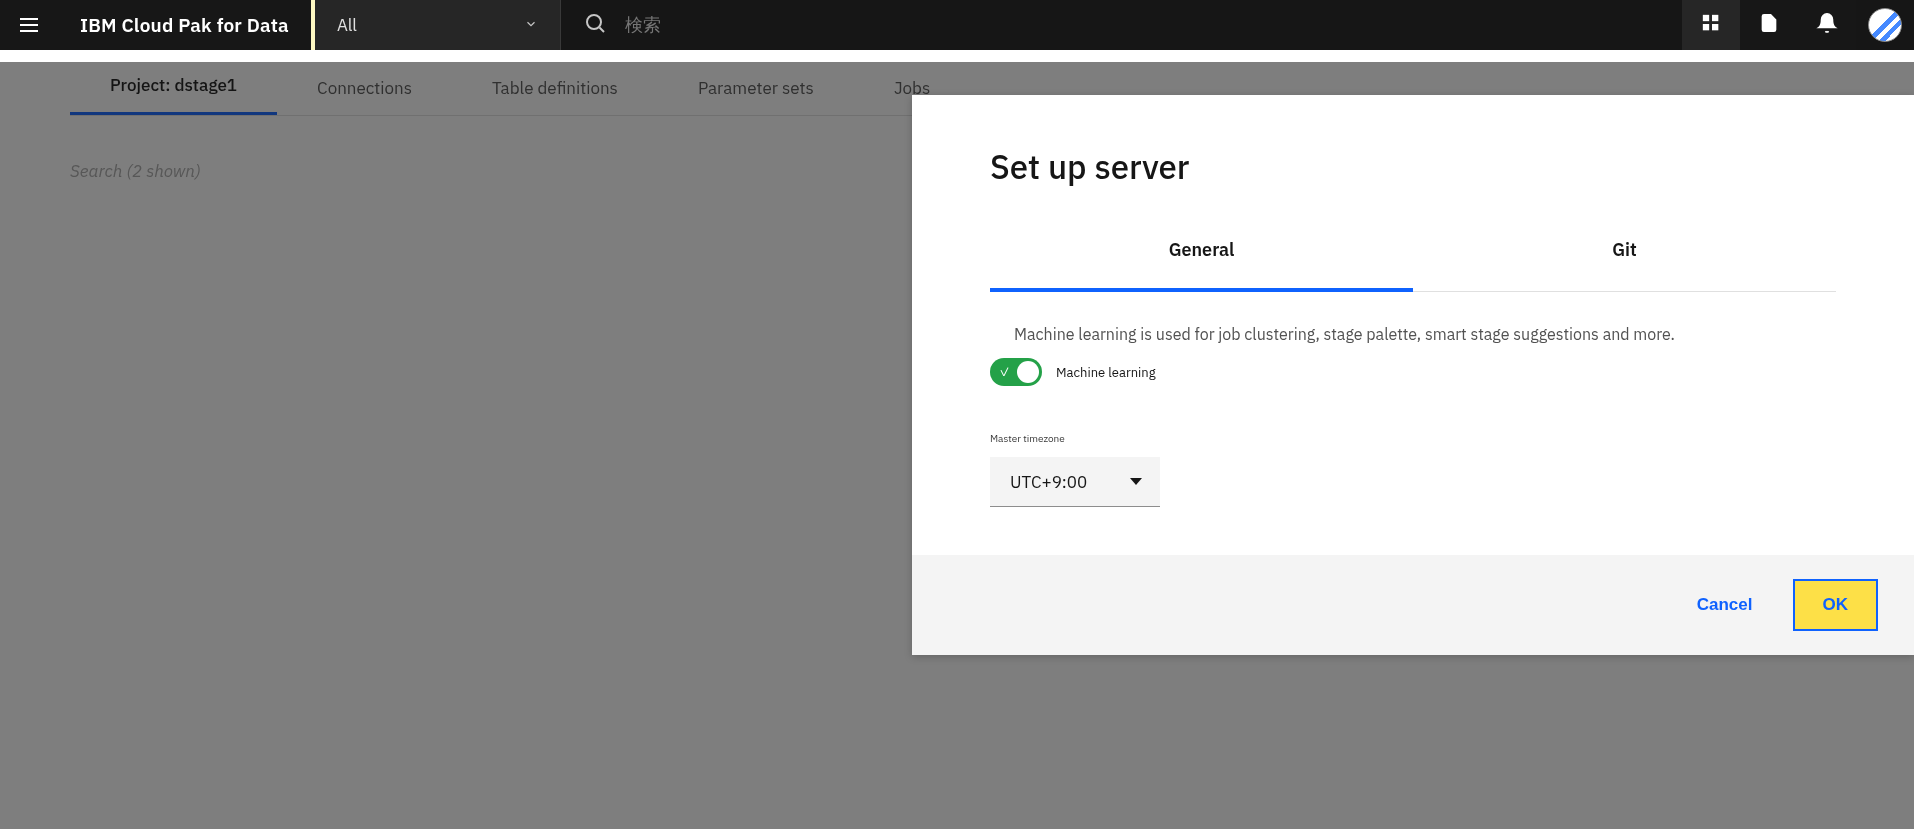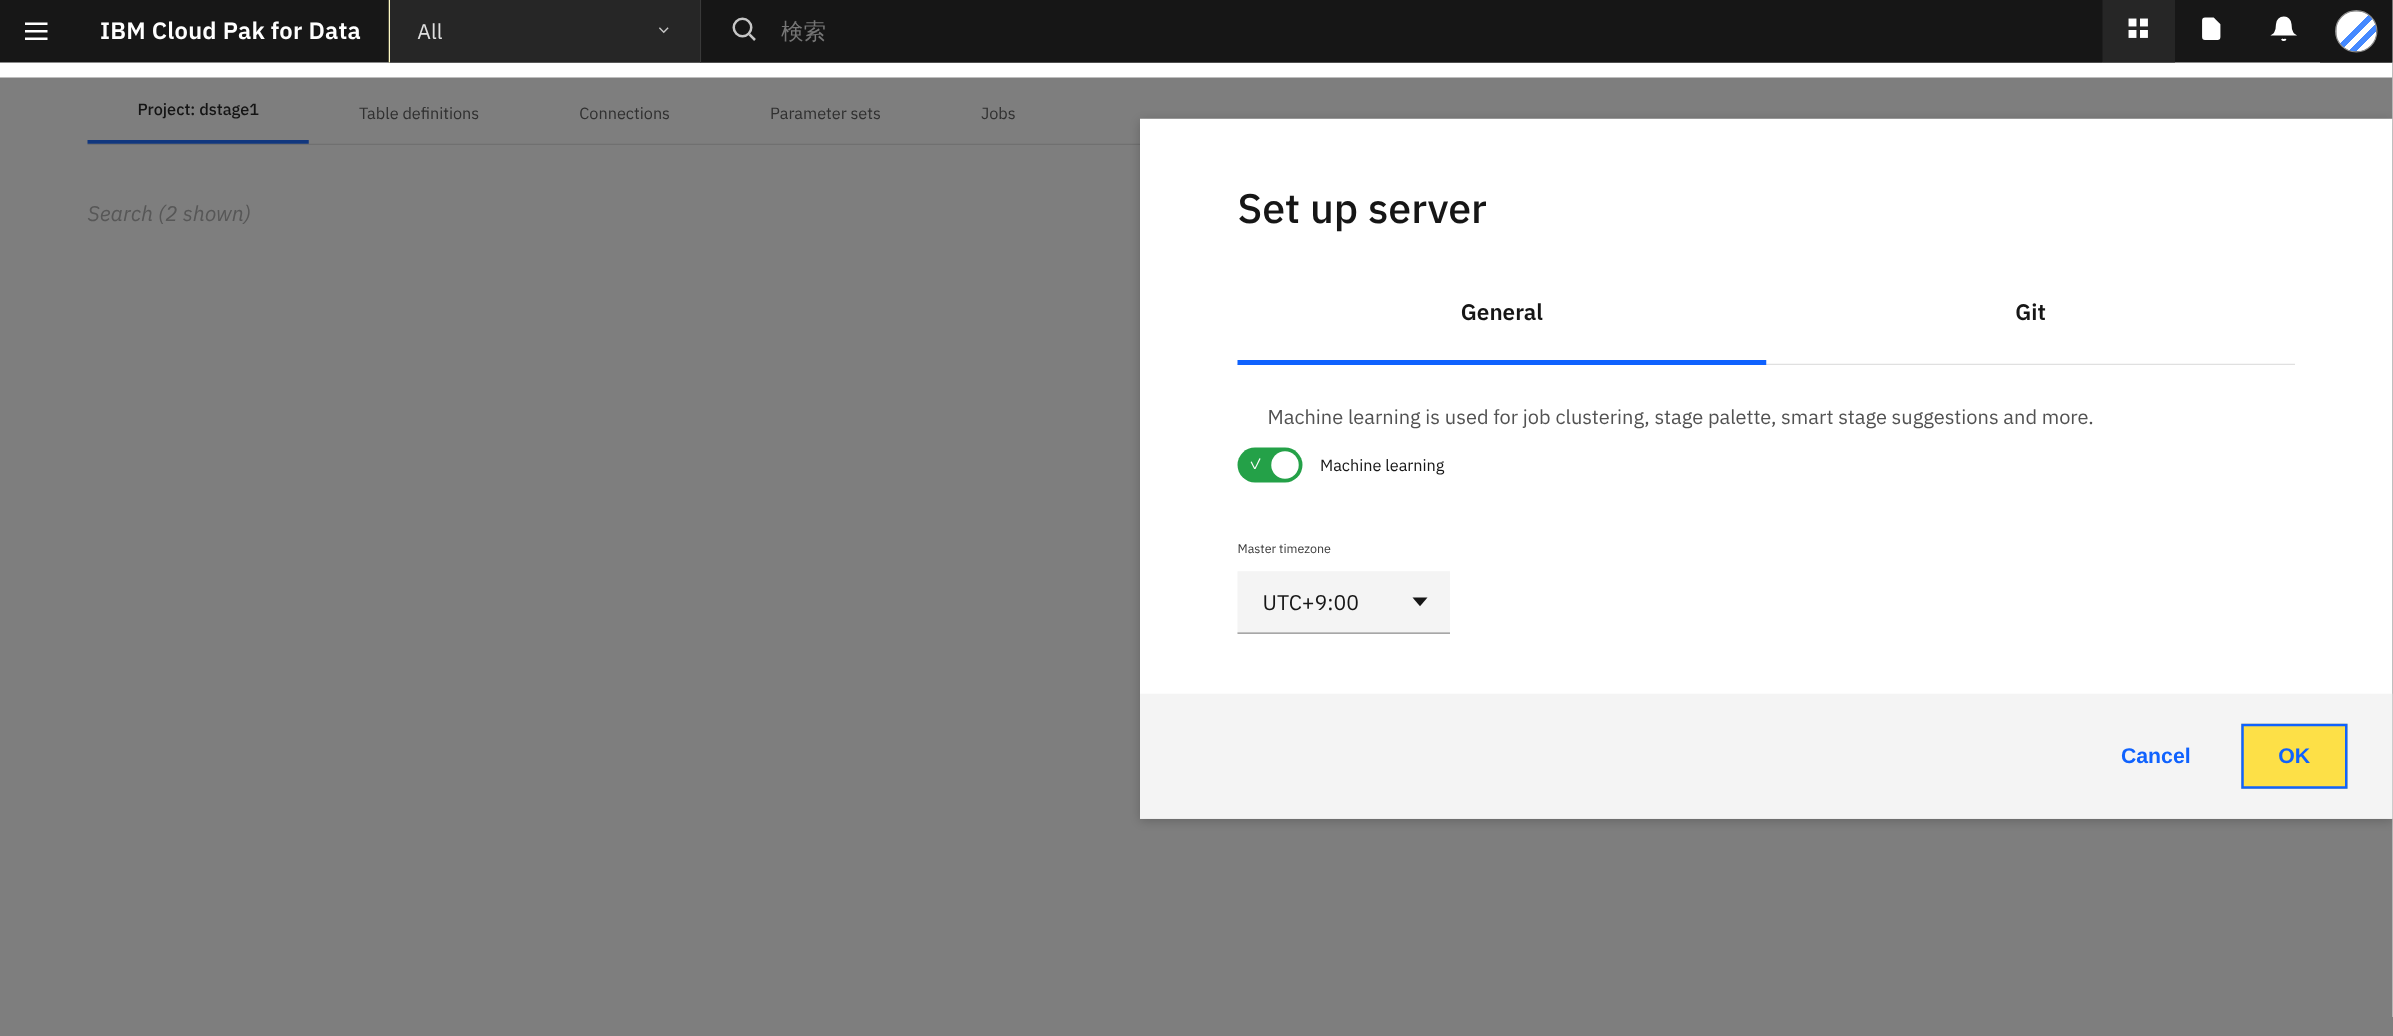--- a/index.html
+++ b/index.html
@@ -43,7 +43,7 @@
     }
     .selector {
       background: #262626;
-      border-left: 1px solid #fef9c3;
+      border-left: 4px solid #fef9c3;
       border-right: 1px solid #393939;
       width: 250px;
       display: flex;

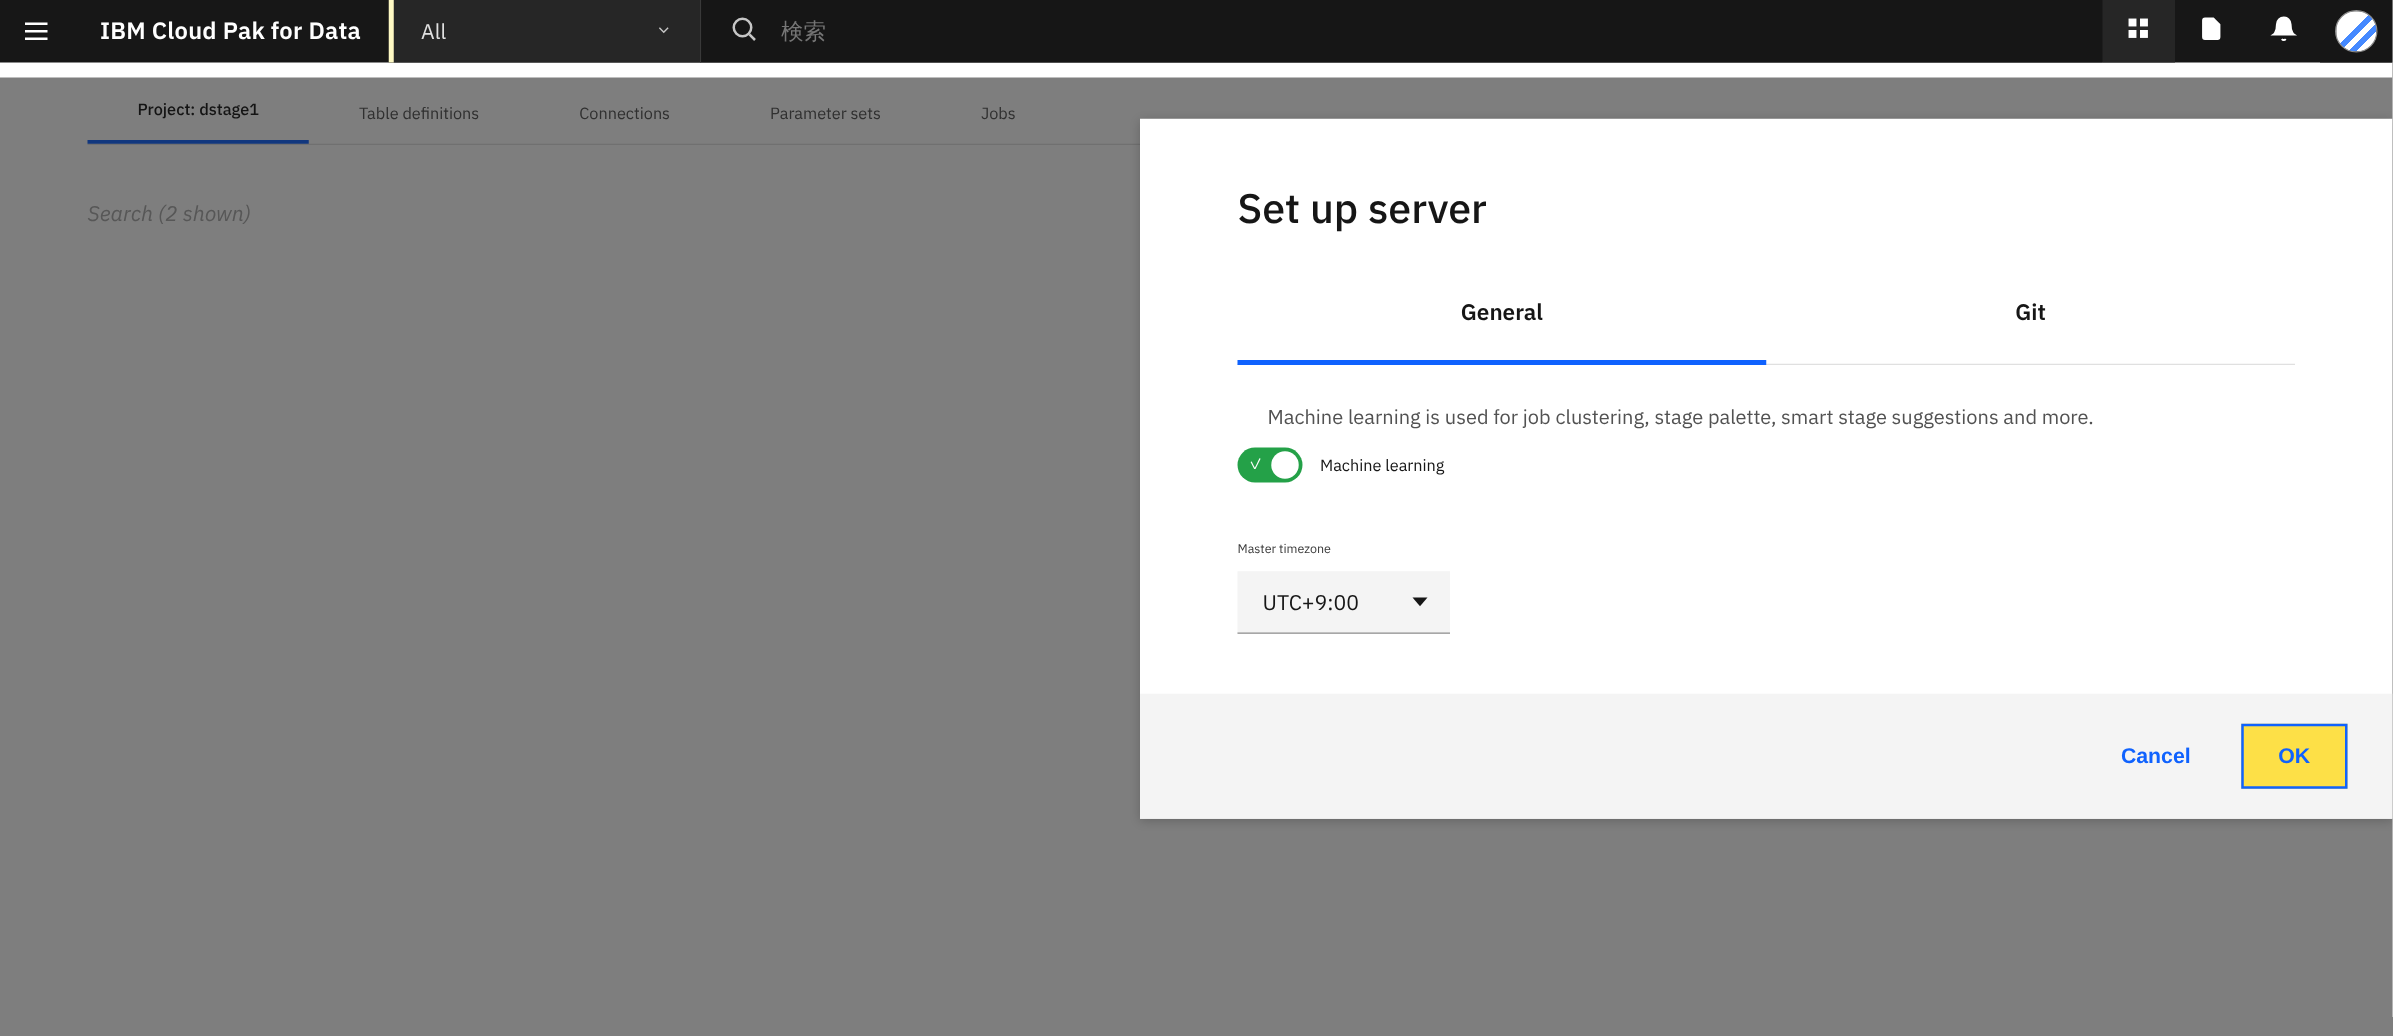--- a/index.html
+++ b/index.html
@@ -119,7 +119,7 @@
     }
     .bg-tab { 
       padding: 16px 40px;
-      font-size: 13px;
+      font-size: 17px;
       color:#525252;
     }
     .bg-tab.active {

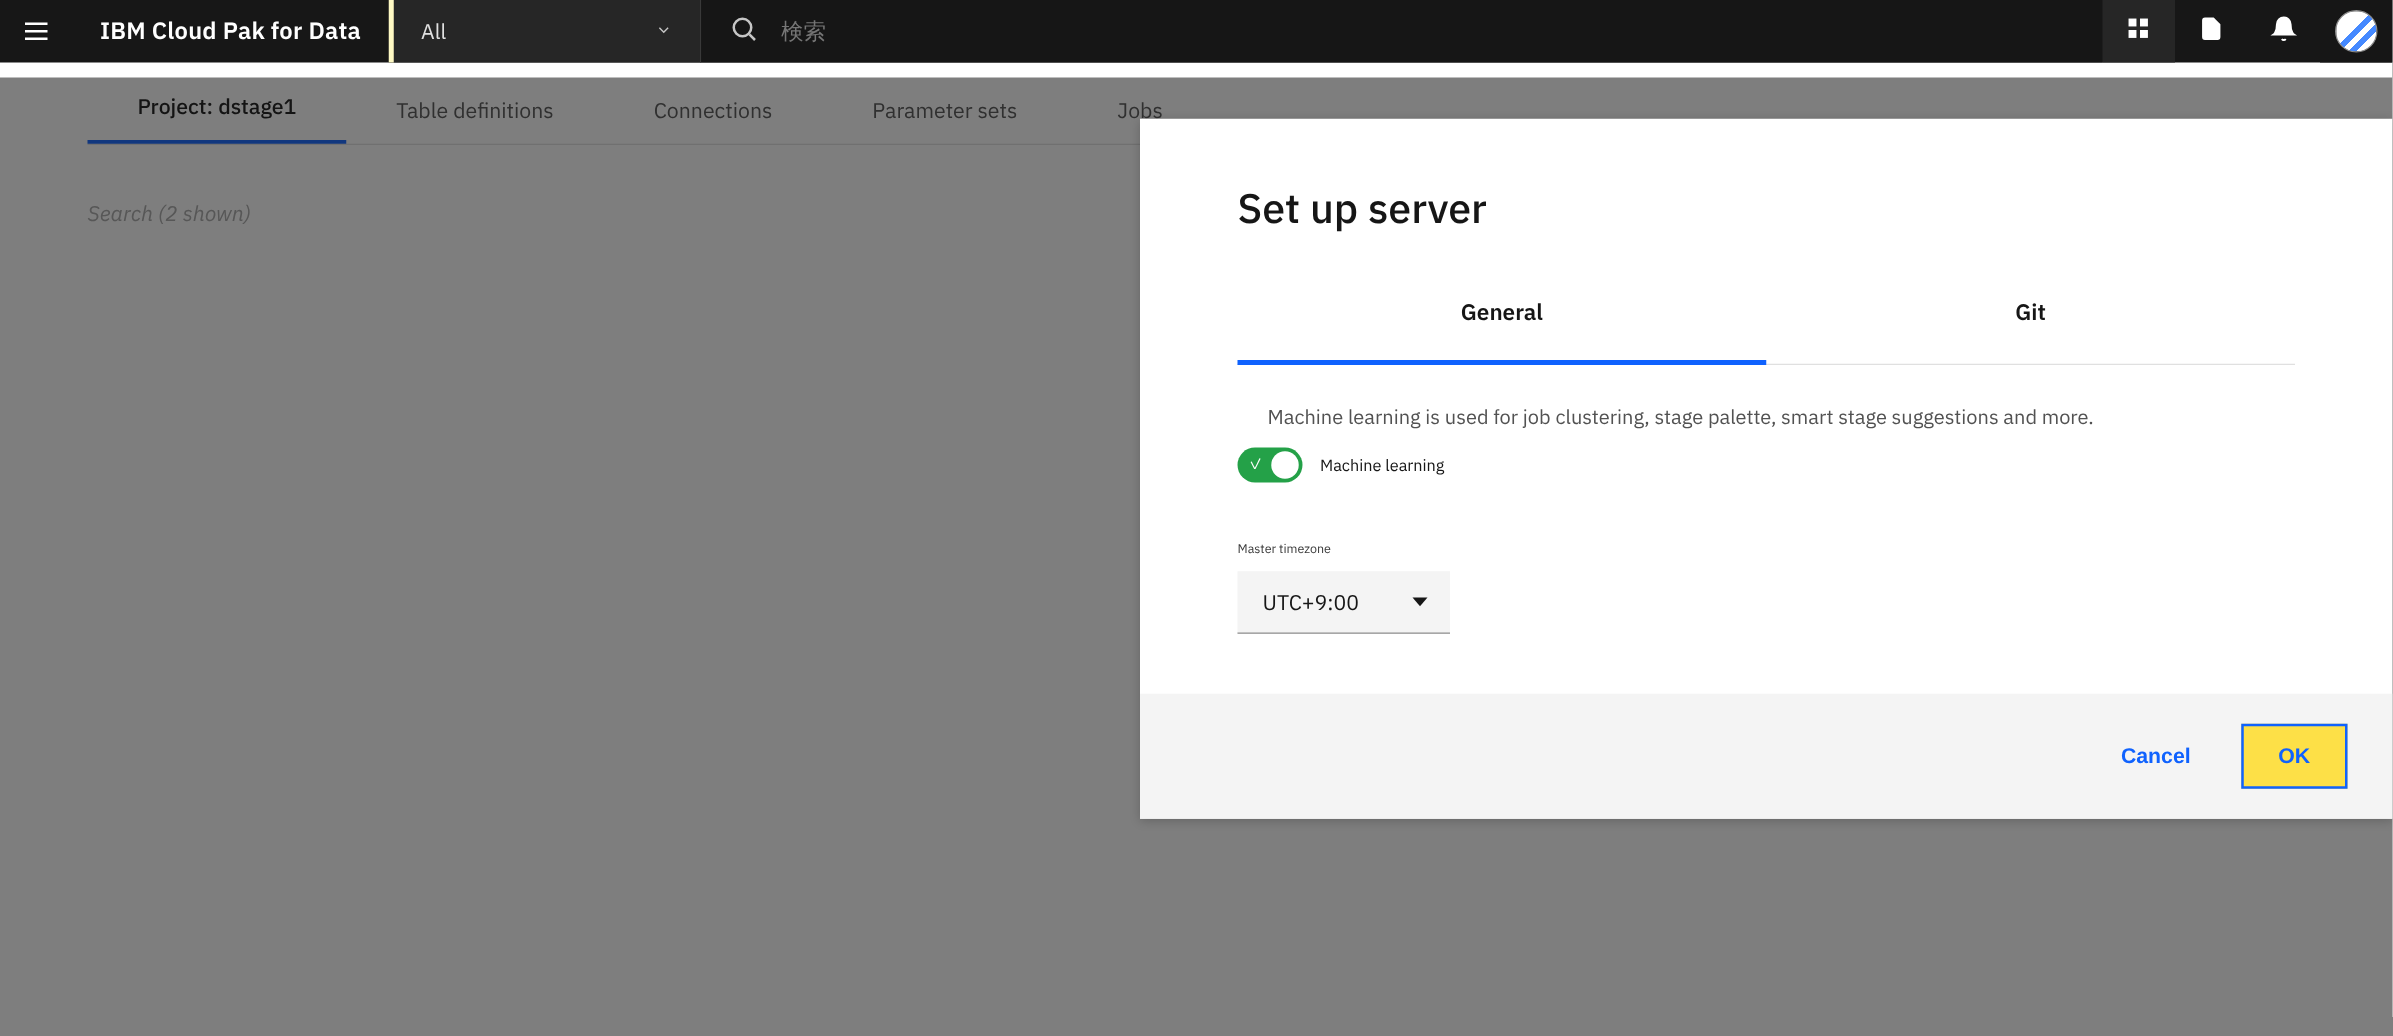--- a/index.html
+++ b/index.html
@@ -367,8 +367,8 @@
 <div class="page-body">
   <div class="bg-tabs">
     <div class="bg-tab active">Project: dstage1</div>
+    <div class="bg-tab">Connections</div>
     <div class="bg-tab">Table definitions</div>
-    <div class="bg-tab">Connections</div>
     <div class="bg-tab">Parameter sets</div>
     <div class="bg-tab">Jobs</div>
   </div>

